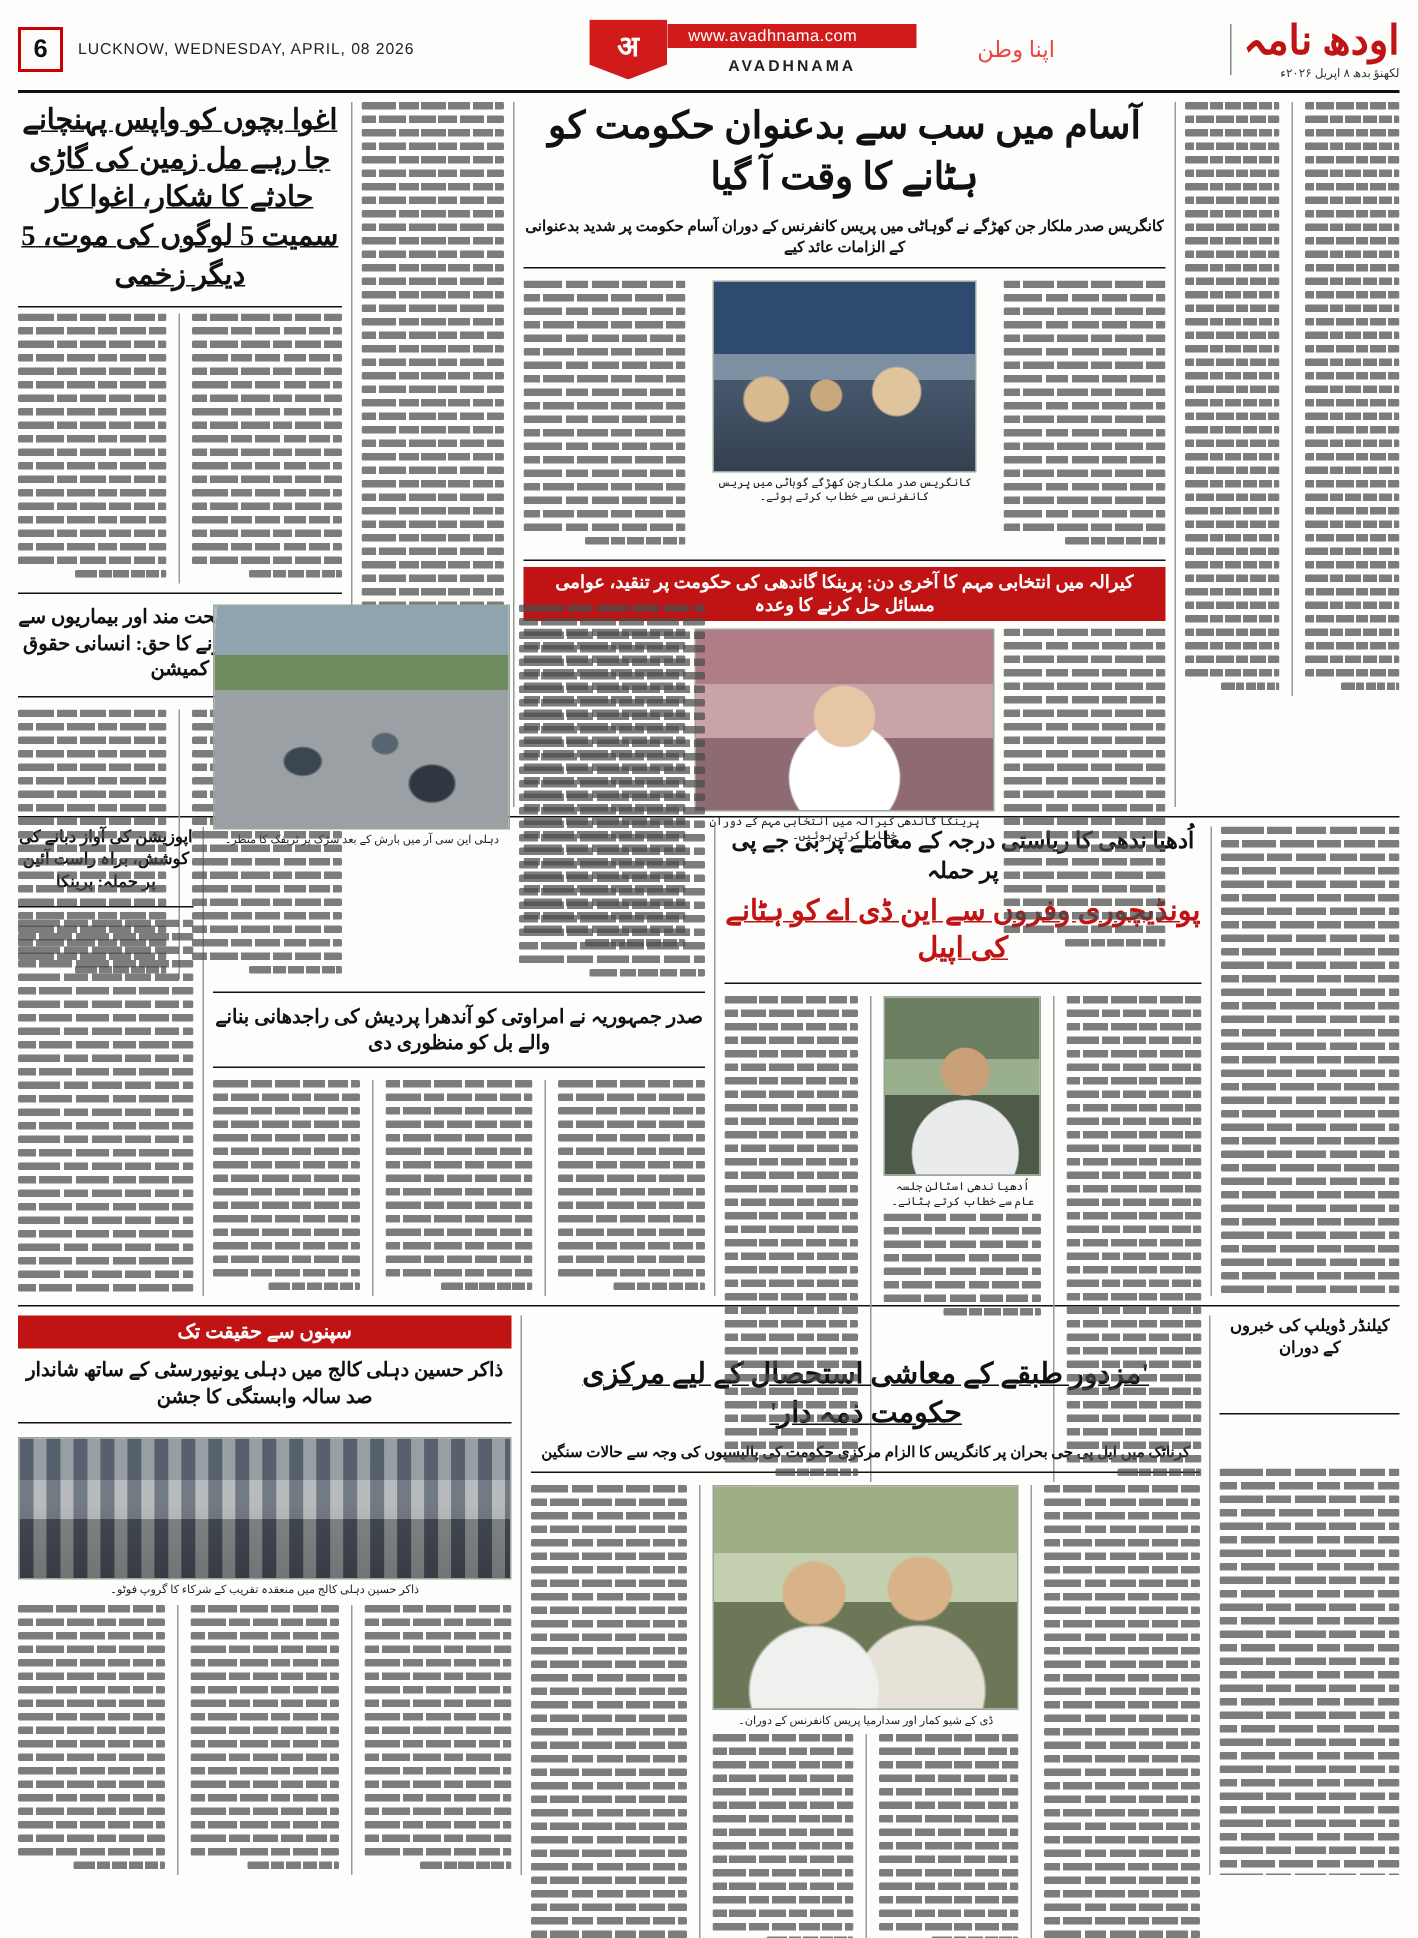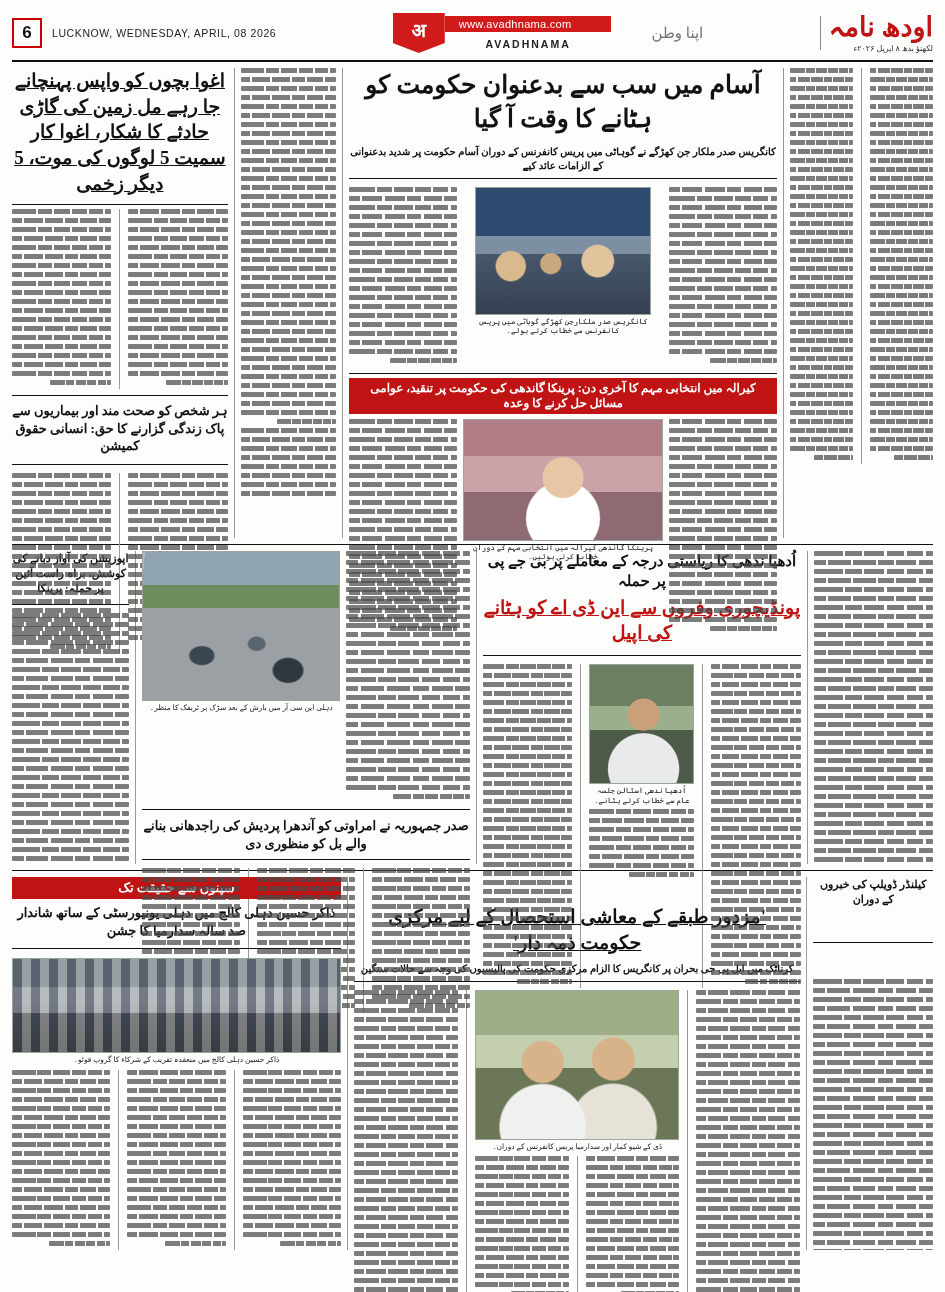--- a/index.html
+++ b/index.html
@@ -64,7 +64,7 @@
   }
   .mh-tag {
     font-family:"Liberation Serif", serif;
-    font-size: 15px; color:#737373; margin-left: 40px; direction: rtl;
+    font-size: 15px; color:#ef4444; margin-left: 40px; direction: rtl;
   }
   .mh-right { display:flex; align-items:center; gap: 8px; }
   .vrule { width:1px; height:34px; background:#888; }

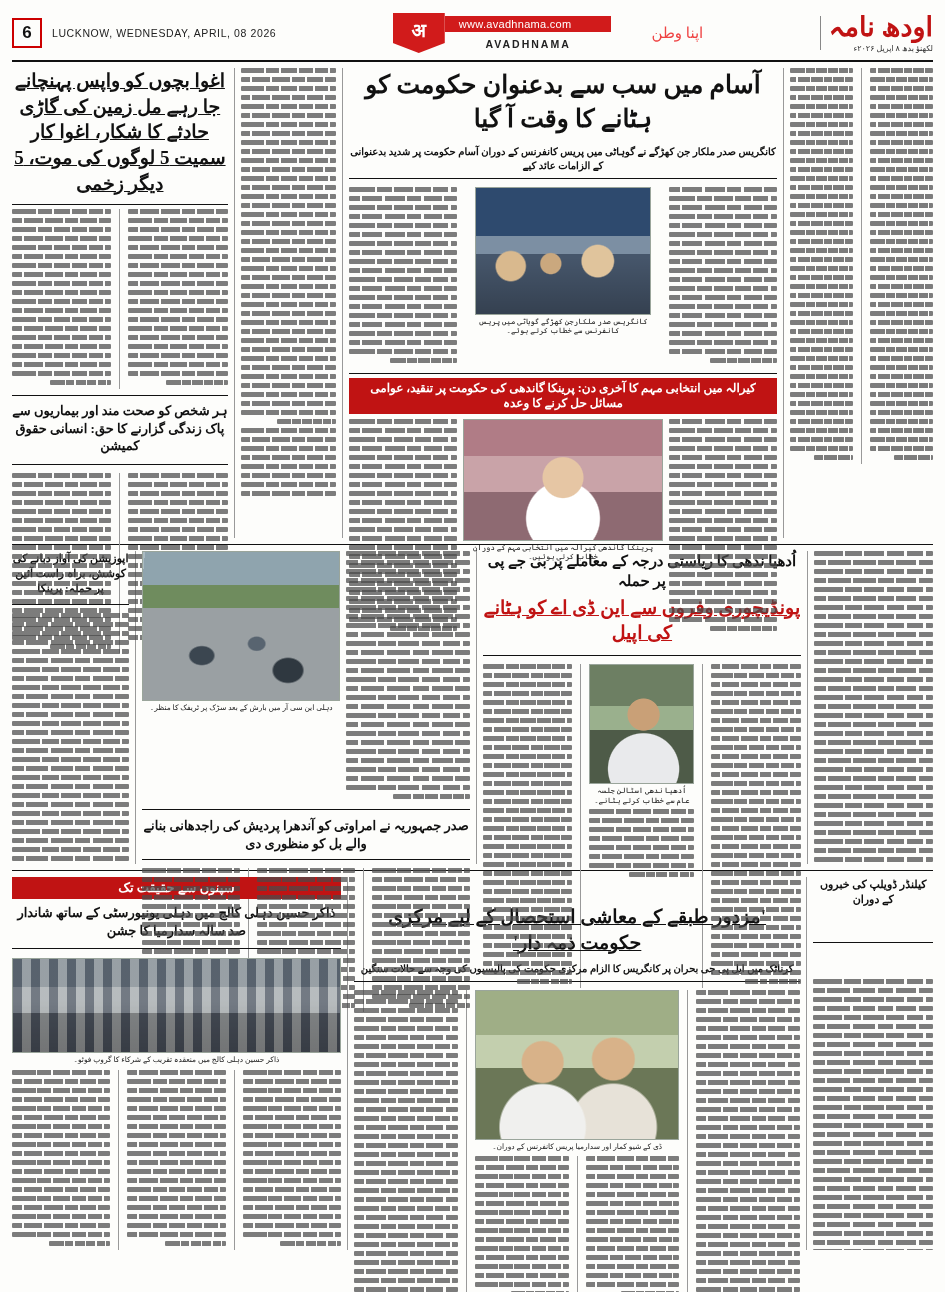--- a/index.html
+++ b/index.html
@@ -659,7 +659,7 @@
 
     <div class="vsep"></div>
 
-    <div class="col" style="width: 330px;">
+    <div class="col" style="width: 330px; justify-content: flex-end;">
       <div style="display:flex; gap:6px;">
         <div style="width: 198px;">
           <div class="photo ph-road" style="height:150px;"></div>

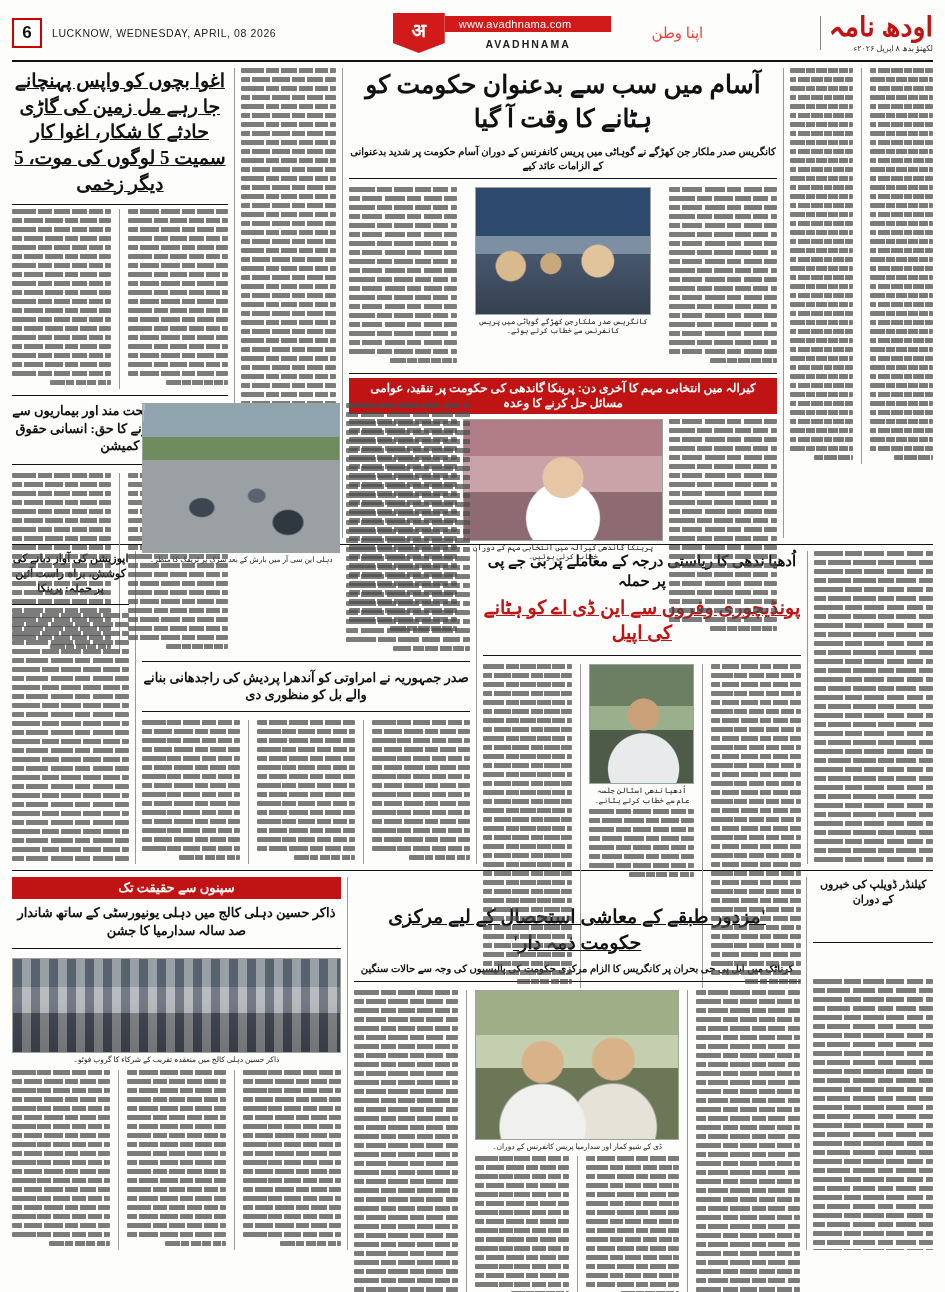--- a/index.html
+++ b/index.html
@@ -910,7 +910,7 @@
 
     <div class="col" style="width: 330px;">
       <div class="redbar">سپنوں سے حقیقت تک</div>
-      <div class="hl h-sm" style="padding:5px 2px;">ذاکر حسین دہلی کالج میں دہلی یونیورسٹی کے ساتھ شاندار صد سالہ سدارمیا کا جشن</div>
+      <div class="hl h-sm" style="padding:5px 2px;">ذاکر حسین دہلی کالج میں دہلی یونیورسٹی کے ساتھ شاندار صد سالہ وابستگی کا جشن</div>
       <div class="sect-rule"></div>
       <div class="photo ph-group" style="height:112px; margin-top:5px;"></div>
       <div class="cap">ذاکر حسین دہلی کالج میں منعقدہ تقریب کے شرکاء کا گروپ فوٹو۔</div>

